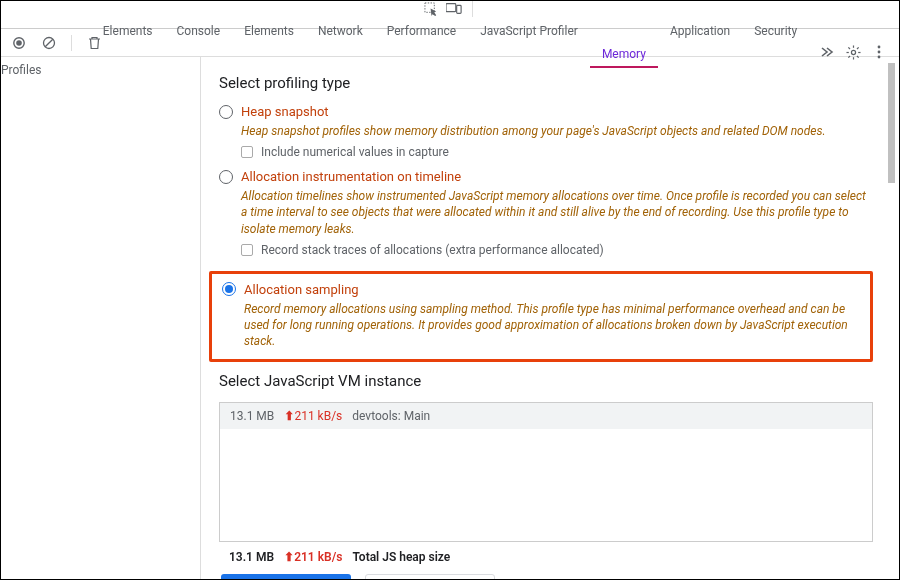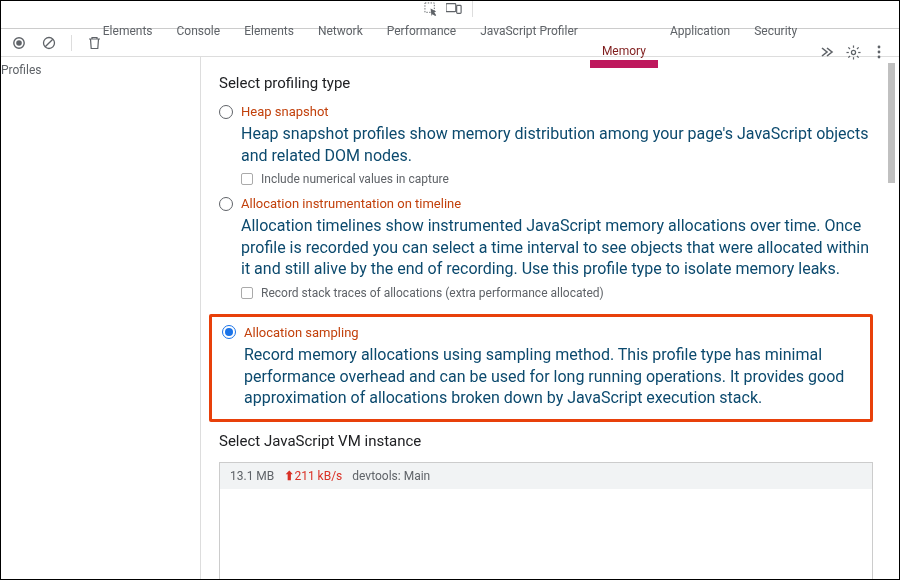--- a/index.html
+++ b/index.html
@@ -10,7 +10,7 @@
   .tab-icons-left { display: flex; align-items: center; gap: 6px; padding: 0 6px; }
   .tab-panels { display: flex; height: 100%; align-items: center; }
   .tab-panel { padding: 0 12px; height: 100%; display: flex; align-items: center; cursor: default; color:#5f6368; }
-  .tab-panel.active { color: #7f1d1d; border-bottom: 8px solid #be185d; margin-top: 48px; }
+  .tab-panel.active { color: #6d28d9; border-bottom: 2px solid #be185d; margin-top: 48px; }
   .tab-right { margin-left: auto; display: flex; align-items: center; gap: 10px; padding-right: 8px; color:#5f6368; }
   
   .toolbar { height: 28px; border-bottom: 1px solid #ddd; display: flex; align-items: center; padding: 0 10px; gap: 14px; color:#5f6368; }

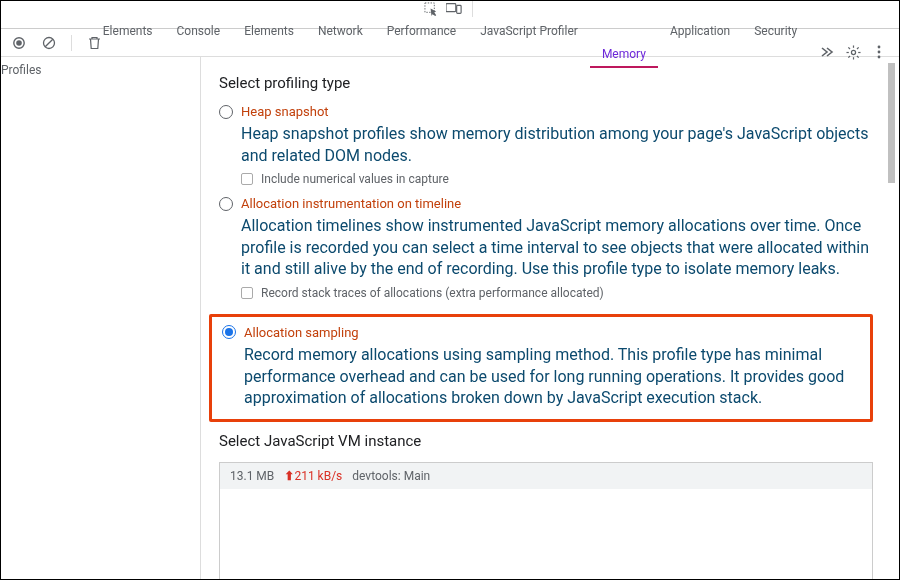--- a/index.html
+++ b/index.html
@@ -29,7 +29,7 @@
   .radio.checked { border-color:#1a73e8; }
   .radio.checked::after { content:""; width:8px; height:8px; background:#1a73e8; border-radius:50%; }
   .option-title { color:#c2410c; font-size:13px; }
-  .option-desc { color:#0c4a6e; margin: 4px 0 6px 22px; font-size:16px; line-height:1.35; }
+  .option-desc { color:#a16207; margin: 4px 0 6px 22px; font-size:12px; line-height:1.35;font-style:italic; }
   .sub { display:flex; align-items:center; gap:8px; margin-left:22px; color:#5f6368; }
   .checkbox { width:12px; height:12px; border:1px solid #aaa; border-radius:2px; display:inline-block; }
   .highlight-box { border: 3px solid #e8400a; border-radius: 2px; padding: 8px 10px 10px 10px; margin: 4px 0 10px -10px; }

